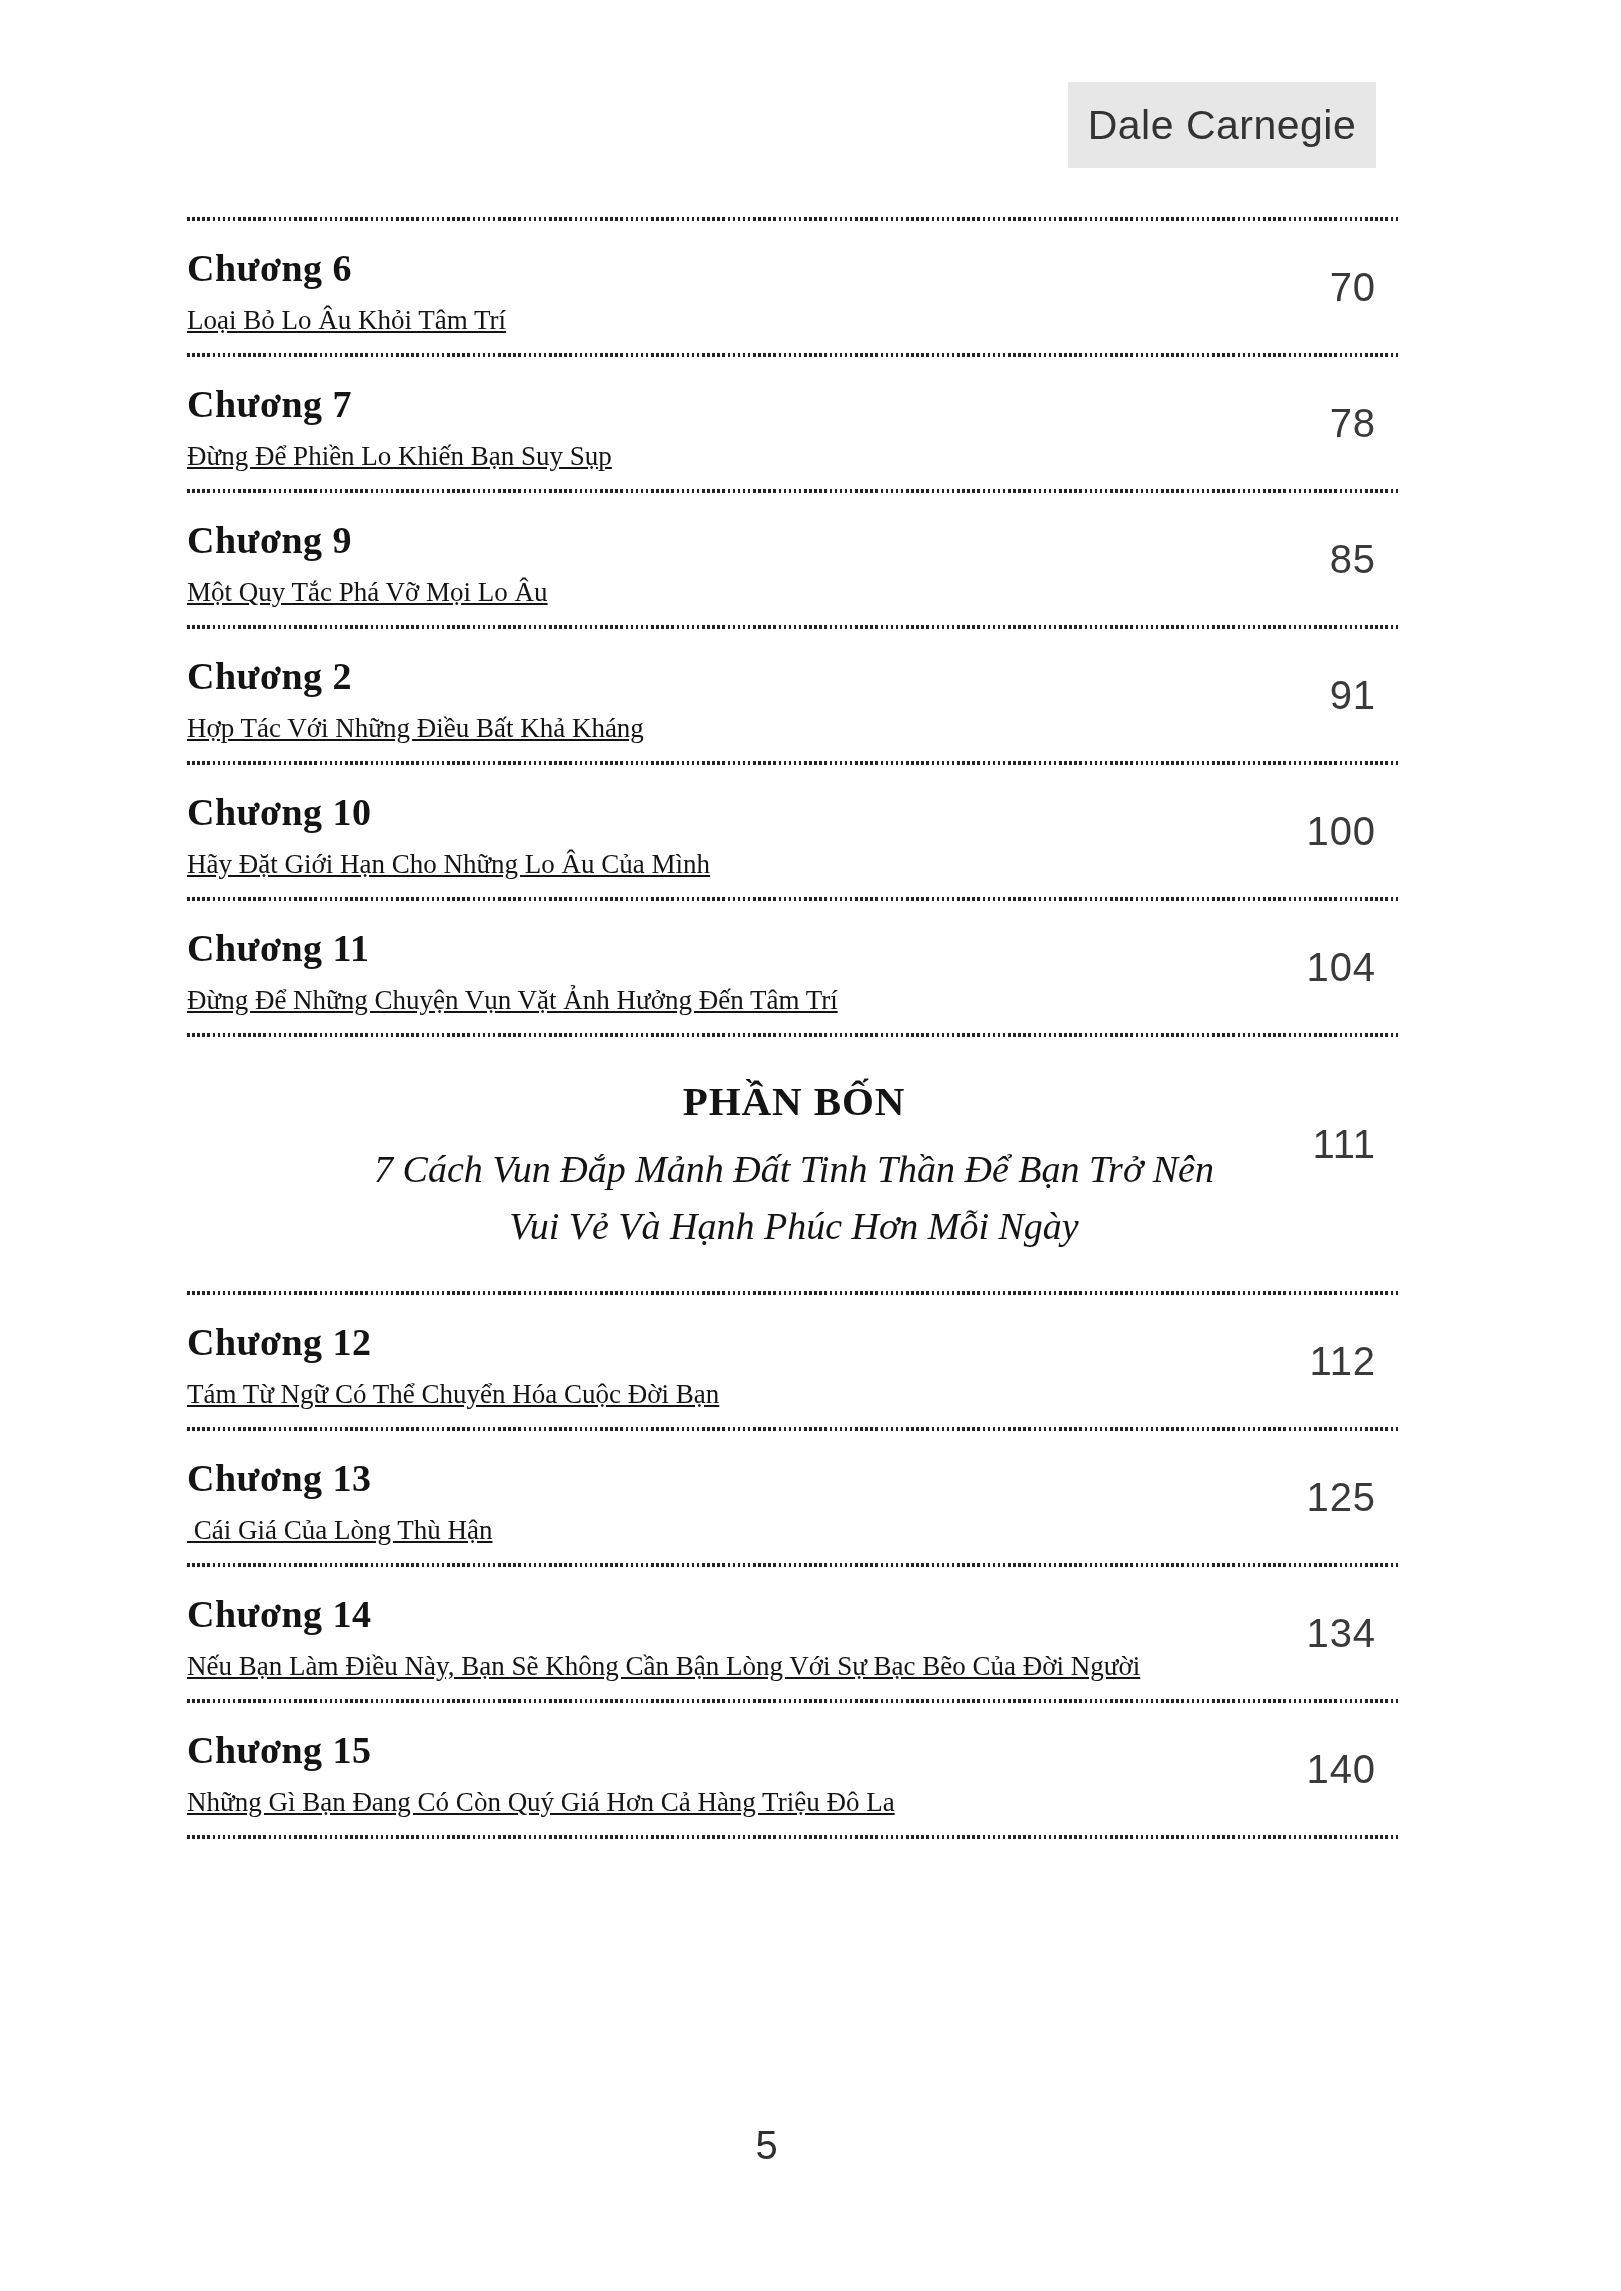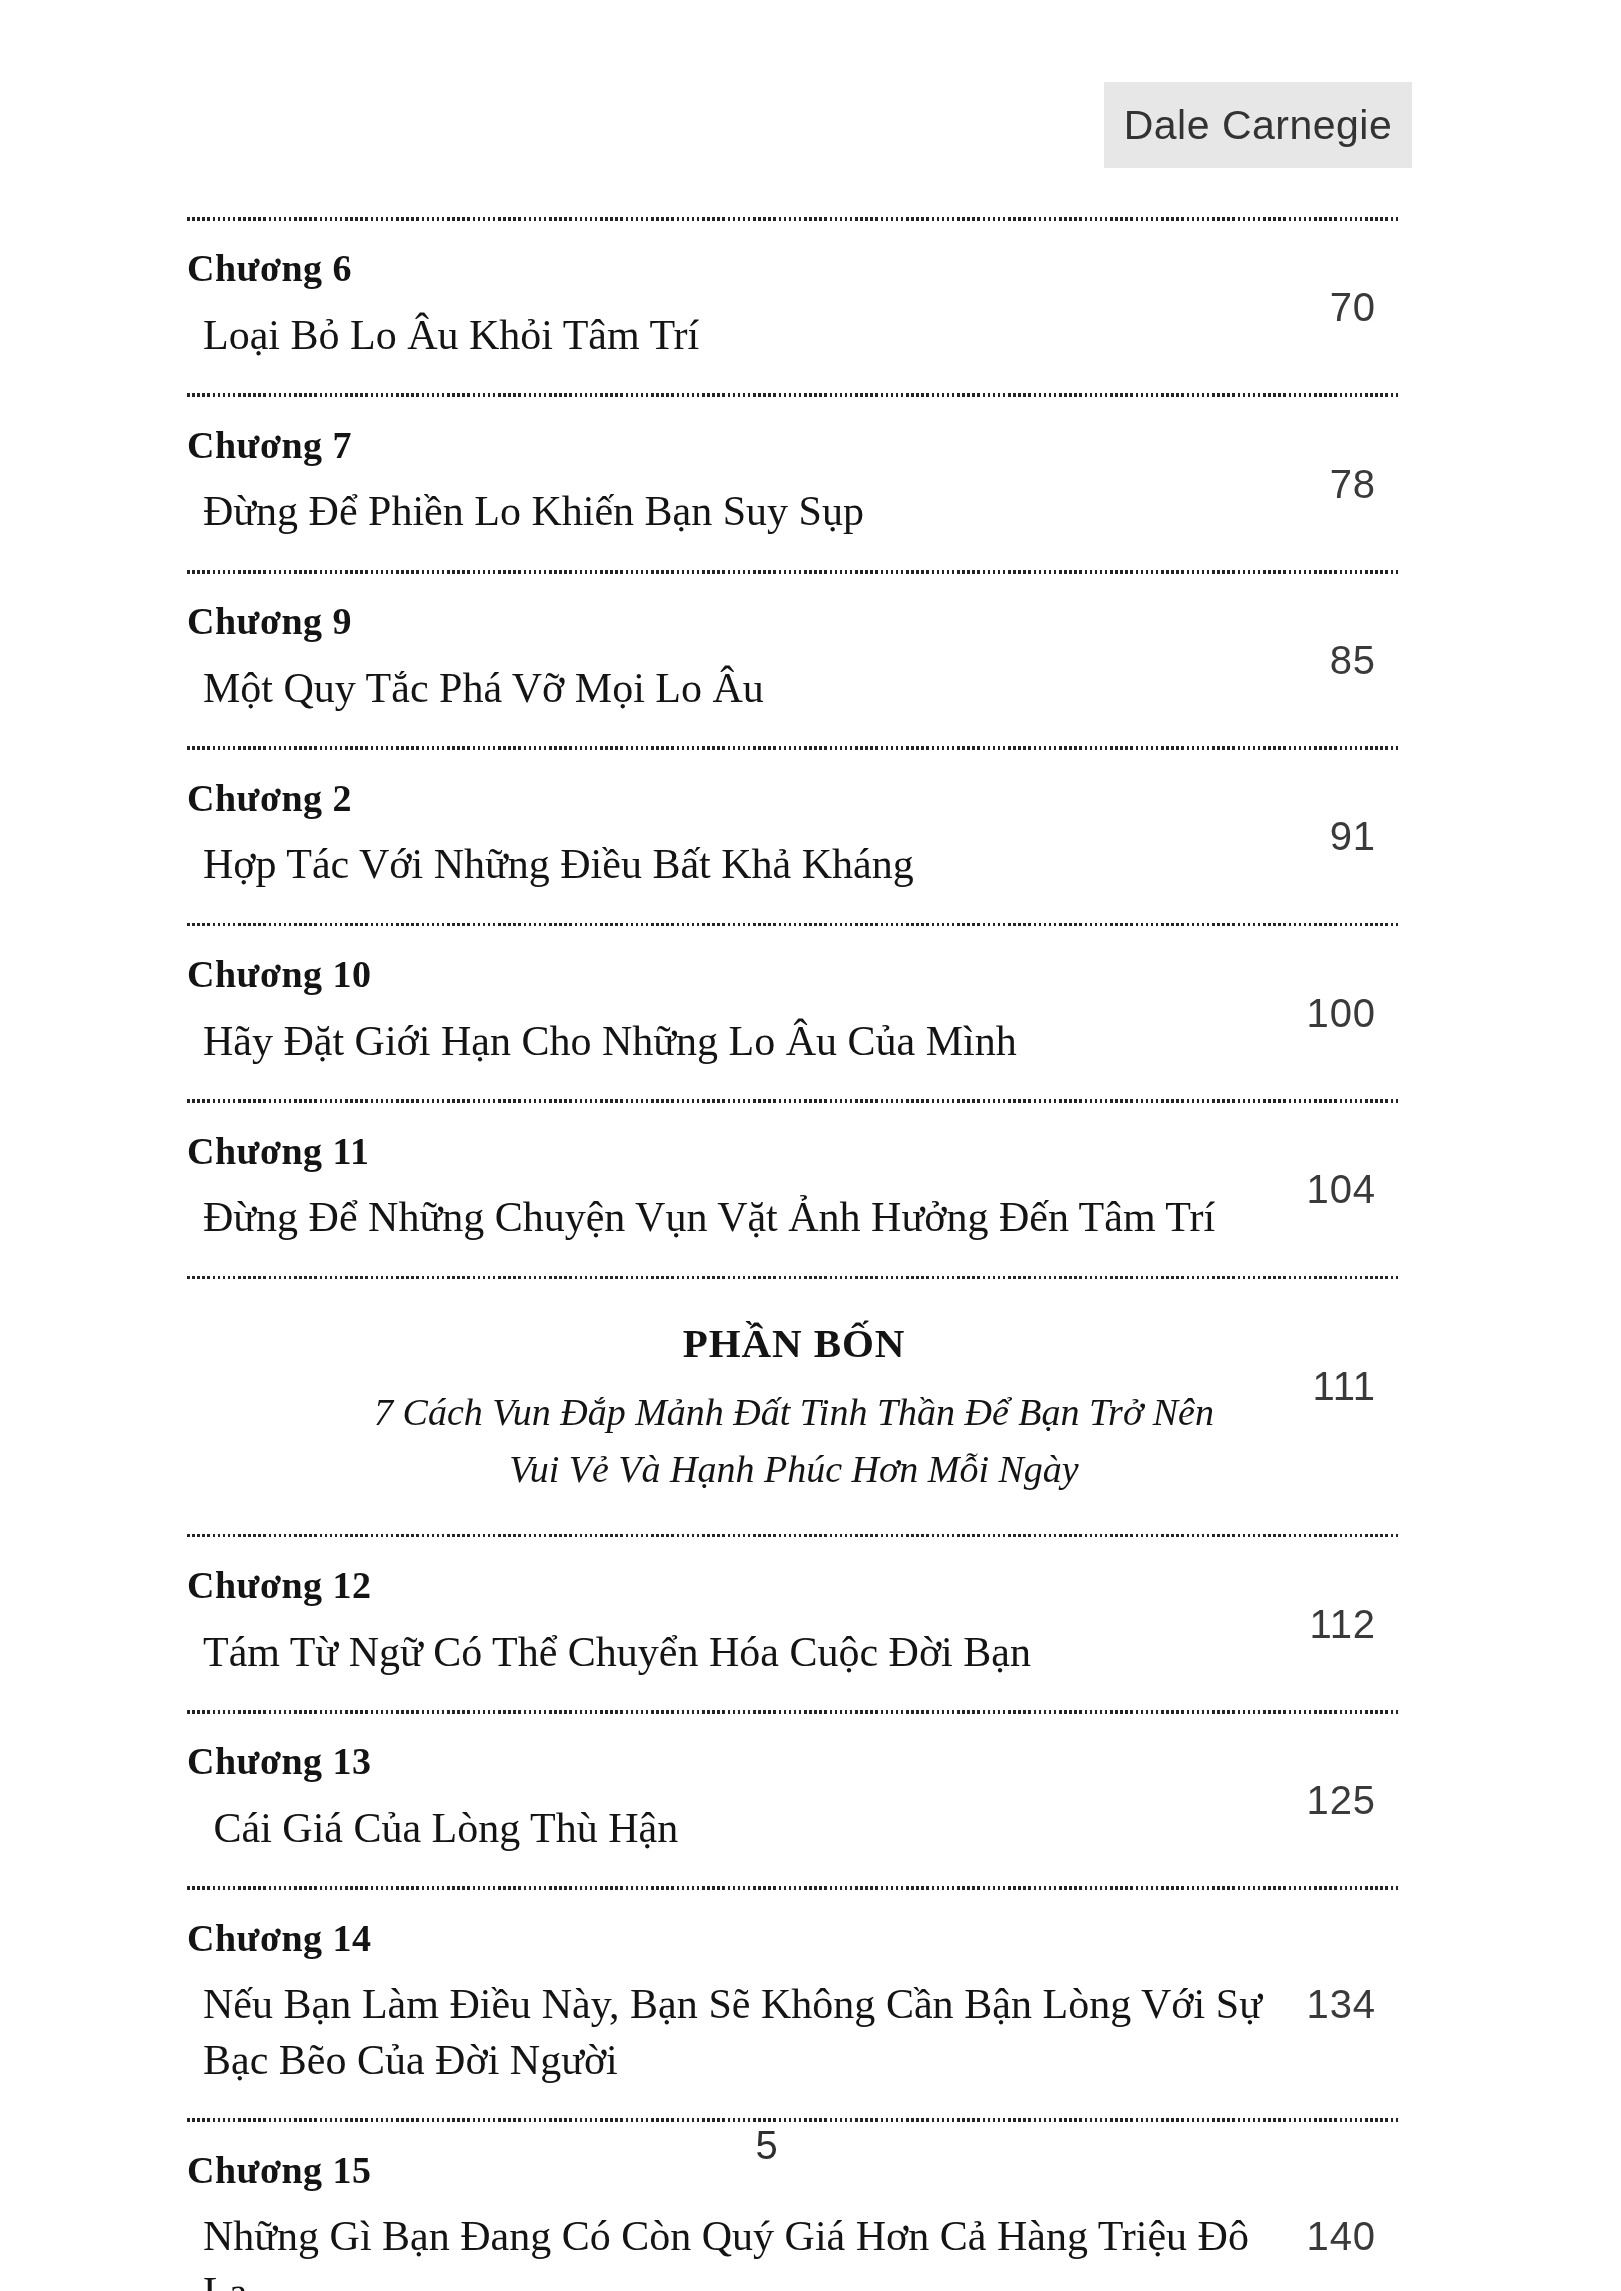--- a/index.html
+++ b/index.html
@@ -17,7 +17,7 @@
   }
   .header-badge {
     position: absolute;
-    left: 1104px;
+    left: 1068px;
     top: 82px;
     width: 308px;
     height: 86px;

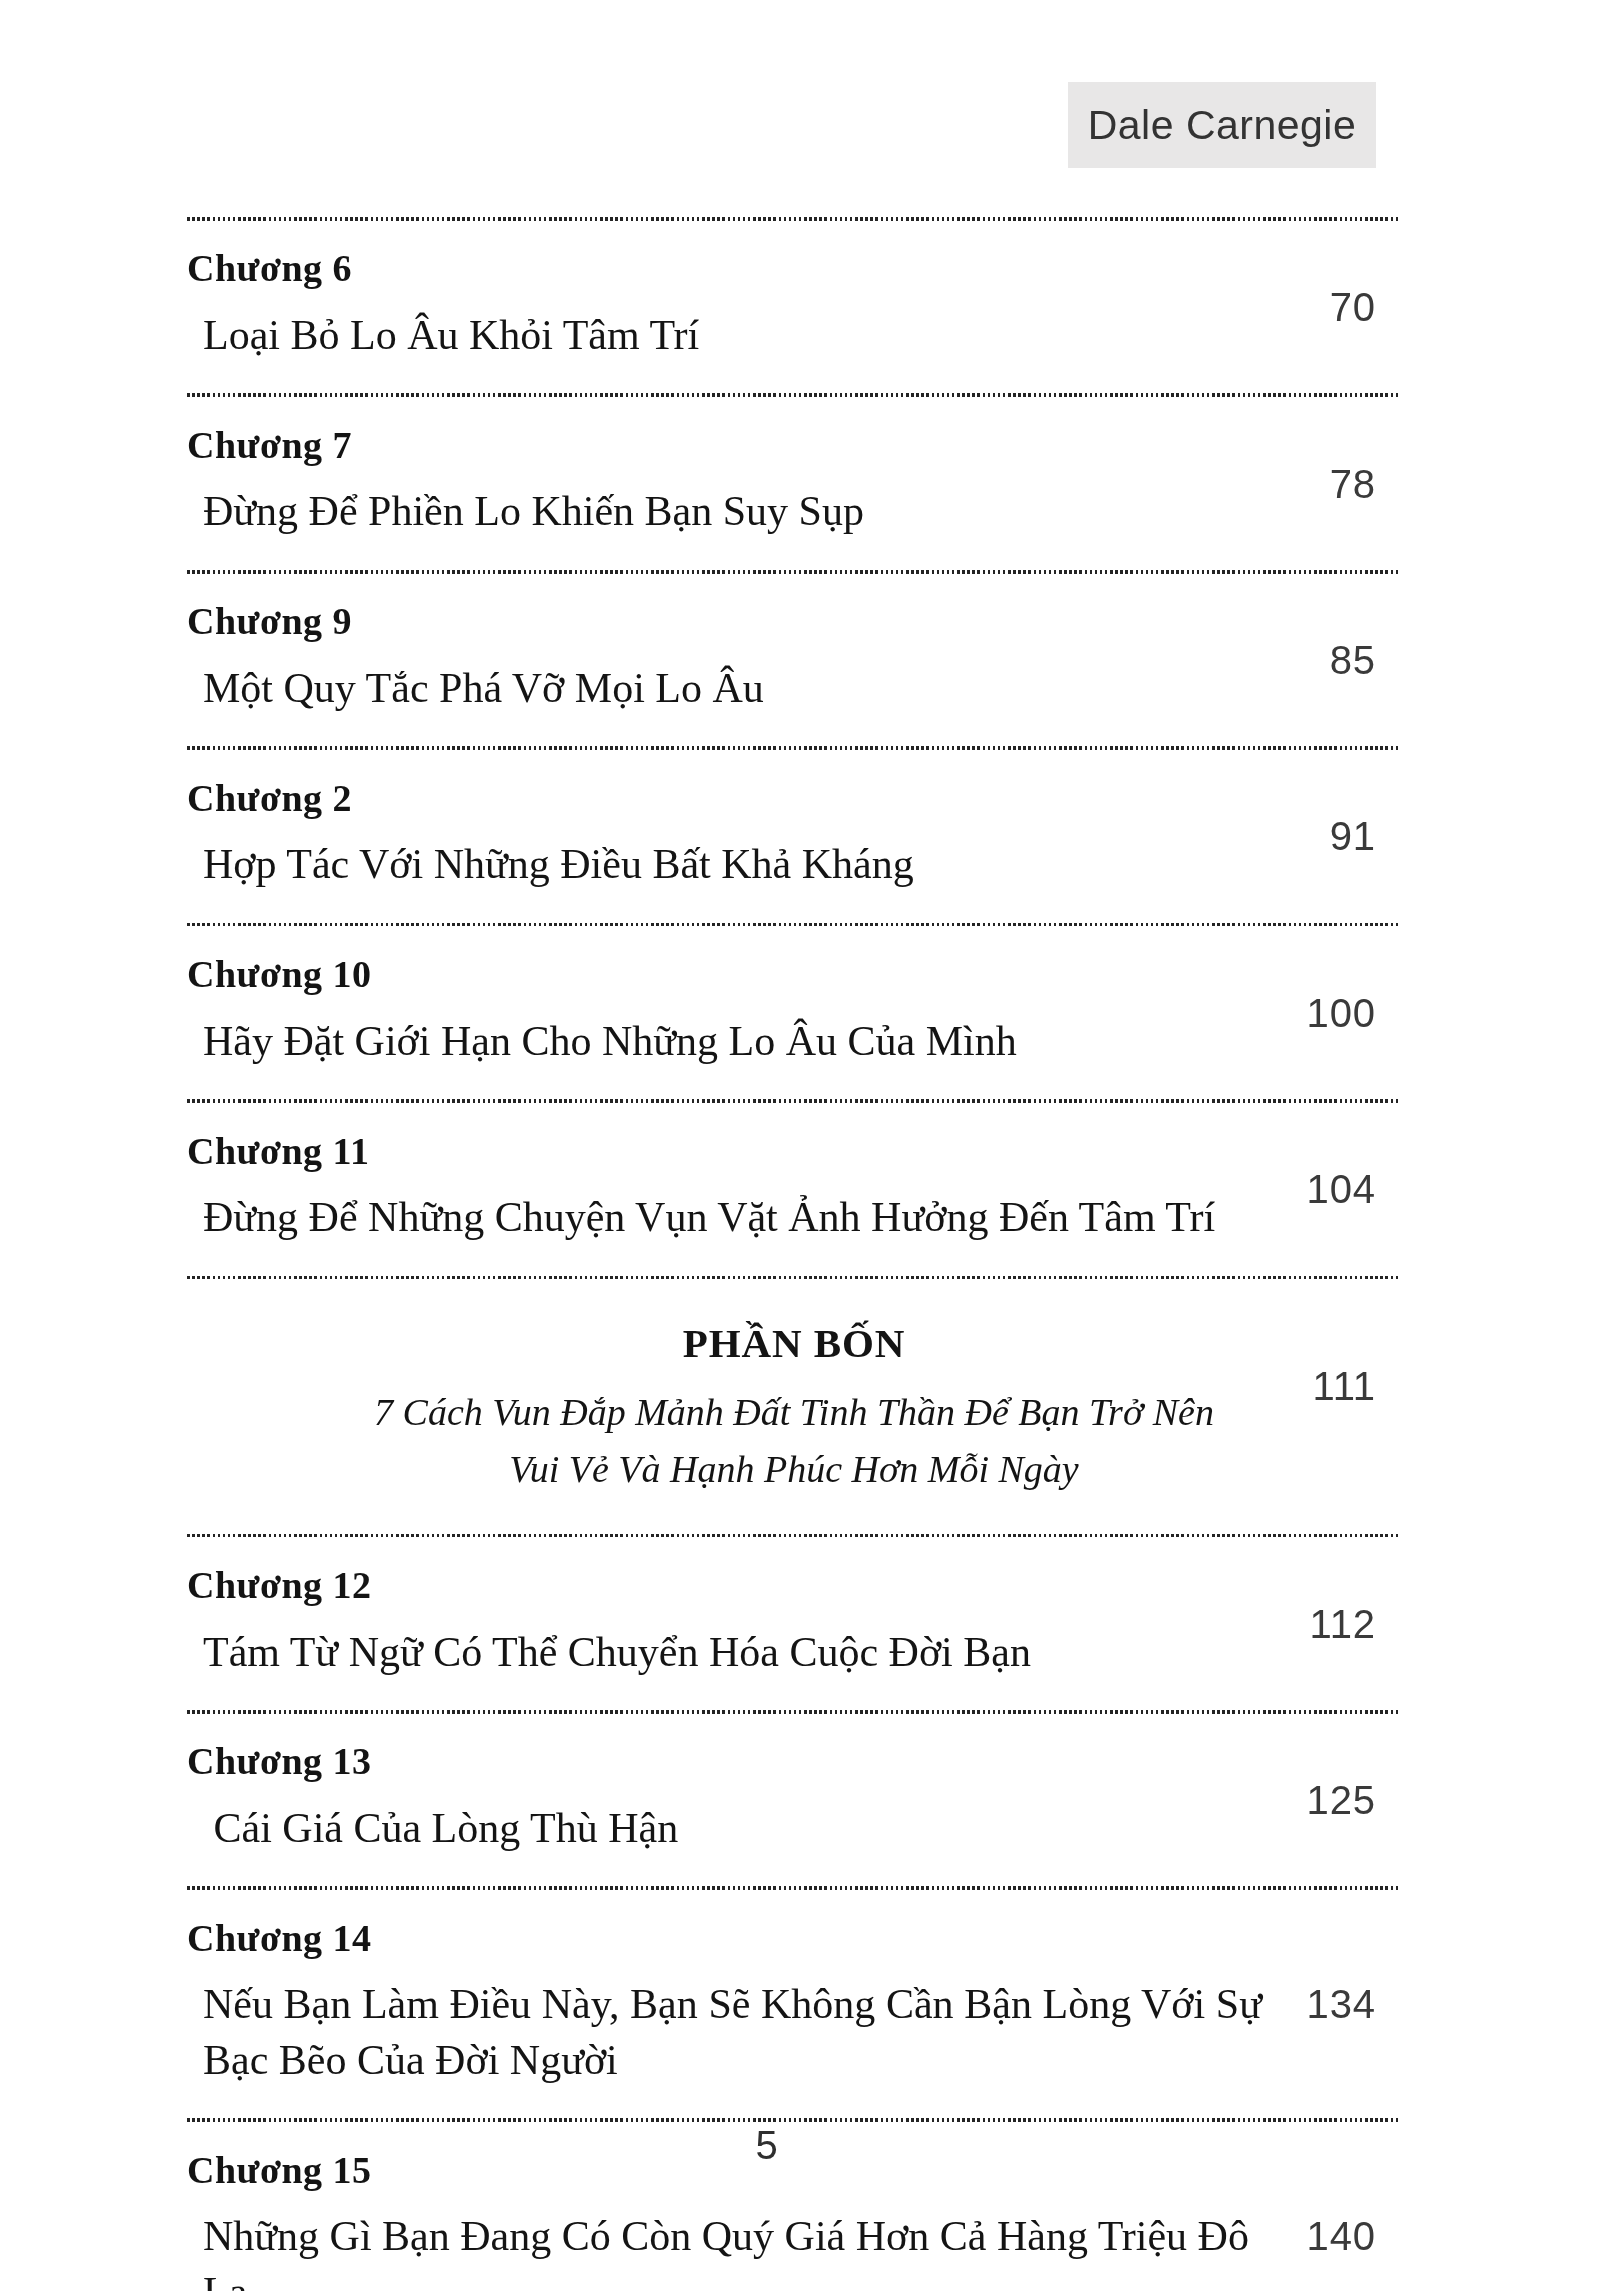--- a/index.html
+++ b/index.html
@@ -55,11 +55,12 @@
     color: #141414;
   }
   .title {
-    margin: 16px;
+    margin: 0;
     font-weight: 400;
-    font-size: 42px;
+    font-size: 27px;
     line-height: 1.32;
     color: #141414;
+    text-decoration: underline;
   }
   .title.justify {
     text-align: justify;

